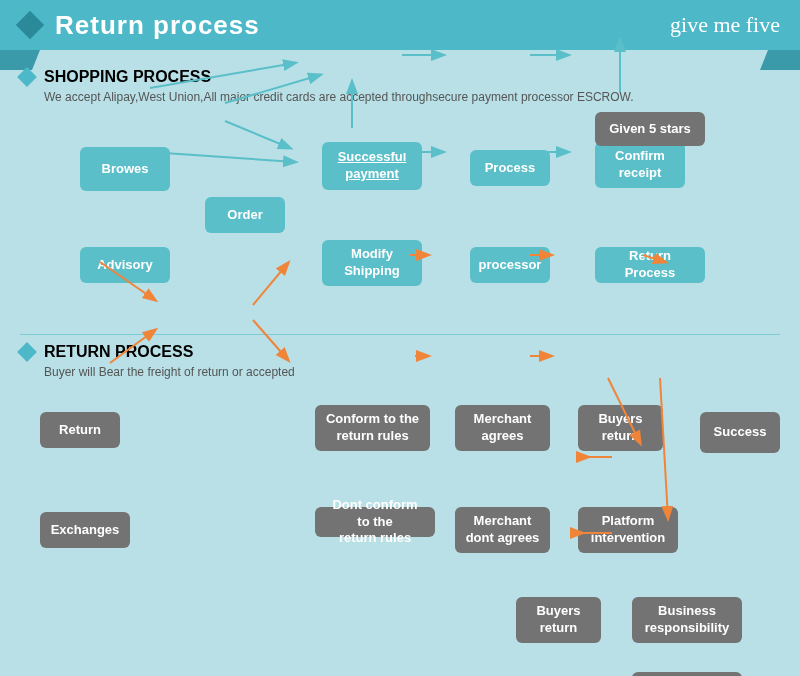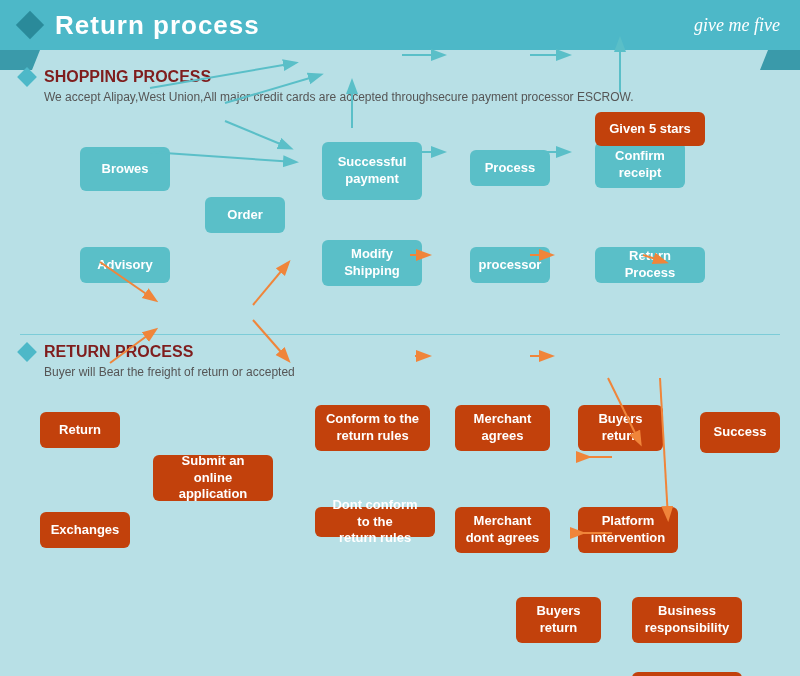--- a/index.html
+++ b/index.html
@@ -37,8 +37,7 @@
       position: absolute;
       right: 20px;
       color: white;
-      font-size: 18px;
-      font-style: italic;
+      font-size: 22px;
       font-family: cursive;
       text-align: center;
     }

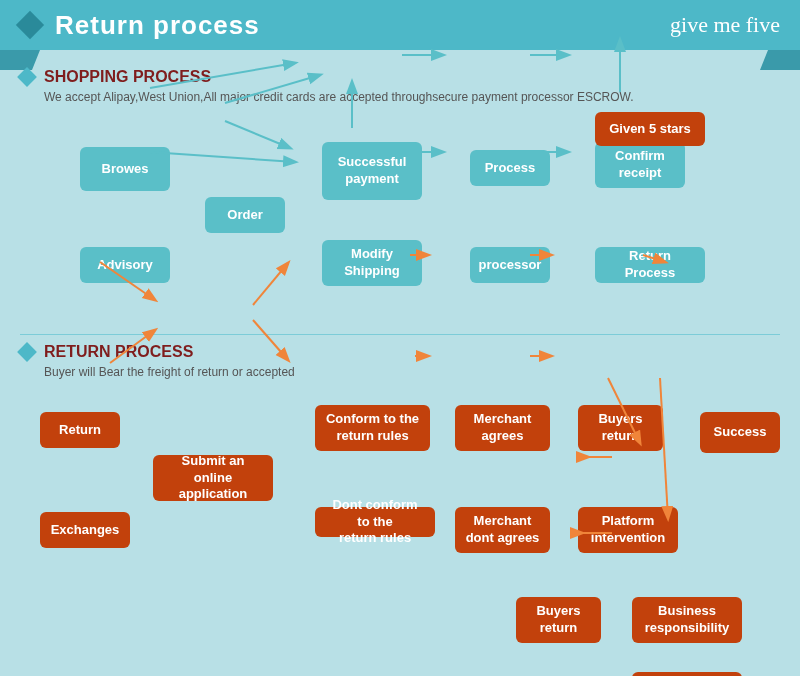--- a/index.html
+++ b/index.html
@@ -83,7 +83,7 @@
     .section-title {
       font-size: 16px;
       font-weight: bold;
-      color: #7f1d1d;
+      color: #000000;
     }
     .section-desc {
       font-size: 12px;

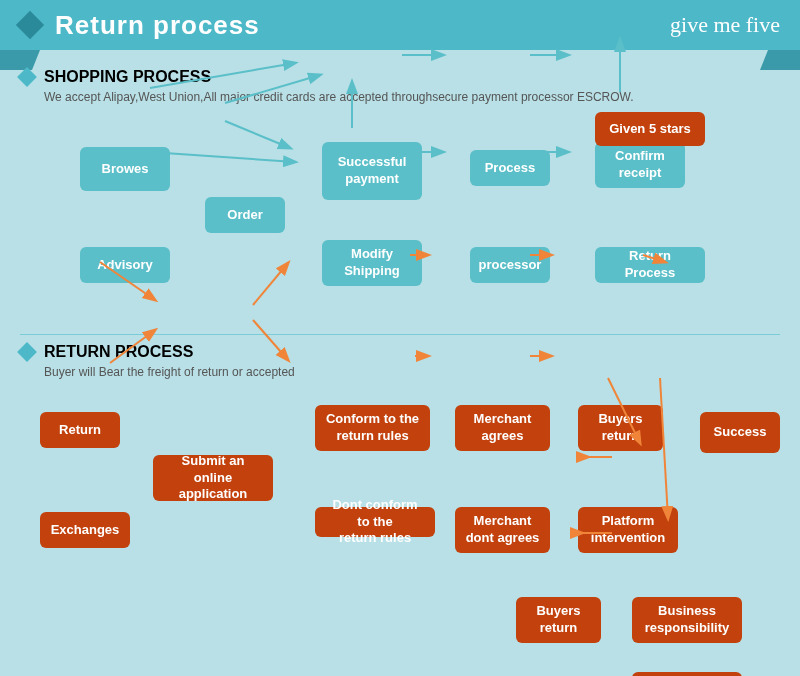--- a/index.html
+++ b/index.html
@@ -110,7 +110,7 @@
 
     
     .box-orange {
-      background: #c2410c;
+      background: #737373;
       color: white;
       border-radius: 6px;
       padding: 6px 10px;

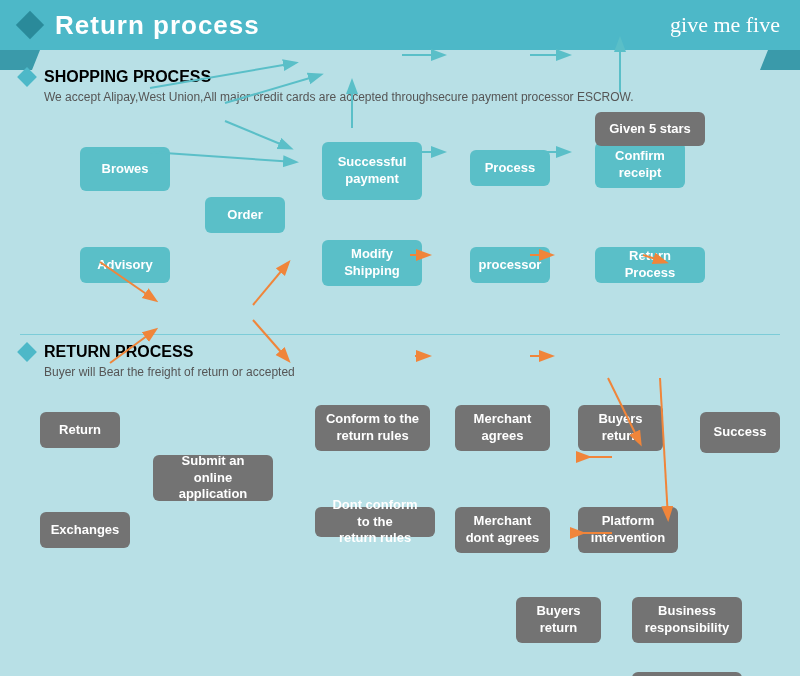--- a/index.html
+++ b/index.html
@@ -178,7 +178,7 @@
     <div class="box-teal" style="left:185px; top:85px; width:80px; height:36px;">Order</div>
     <div class="box-teal" style="left:60px; top:135px; width:90px; height:36px;">Advisory</div>
     <div class="box-teal" style="left:302px; top:128px; width:100px; height:46px; text-align:center;">Modify<br>Shipping</div>
-    <div class="box-teal" style="left:302px; top:30px; width:100px; height:58px; text-align:center;">Successful<br>payment</div>
+    <div class="box-teal" style="left:302px; top:30px; width:100px; height:48px; text-align:center;text-decoration:underline;">Successful<br>payment</div>
     <div class="box-teal" style="left:450px; top:38px; width:80px; height:36px;">Process</div>
     <div class="box-teal" style="left:575px; top:30px; width:90px; height:46px; text-align:center;">Confirm<br>receipt</div>
     <div class="box-orange" style="left:575px; top:-10px; width:110px; height:34px; top:0px;">Given 5 stars</div>

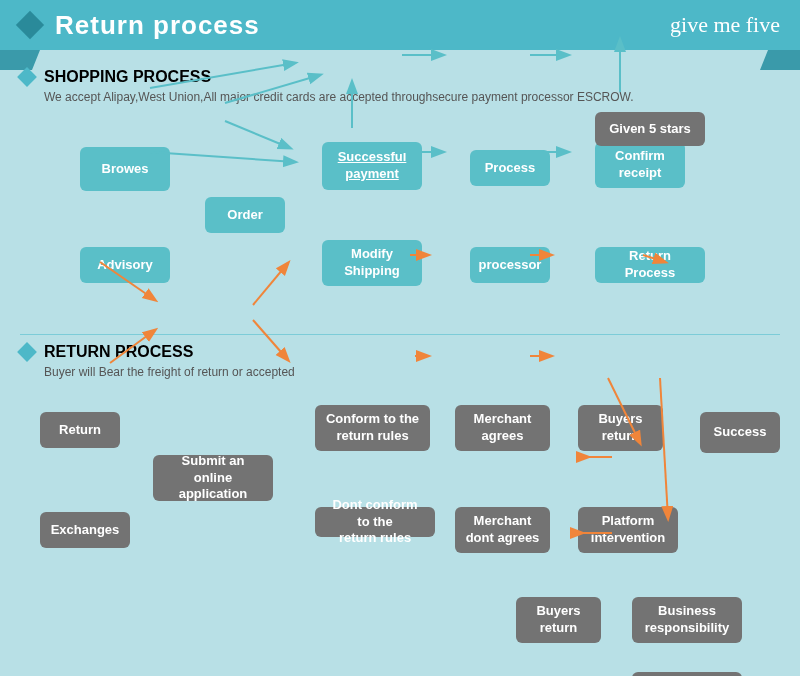--- a/index.html
+++ b/index.html
@@ -198,7 +198,6 @@
 
     <div class="box-orange" style="left:20px; top:25px; width:80px; height:36px;">Return</div>
     <div class="box-orange" style="left:20px; top:125px; width:90px; height:36px;">Exchanges</div>
-    <div class="box-orange" style="left:133px; top:68px; width:120px; height:46px; text-align:center;">Submit an online<br>application</div>
     <div class="box-orange" style="left:295px; top:18px; width:115px; height:46px; text-align:center;">Conform to the<br>return rules</div>
     <div class="box-orange" style="left:295px; top:120px; width:120px; height:30px; ">Dont conform to the<br>return rules</div>
     <div class="box-orange" style="left:435px; top:18px; width:95px; height:46px; text-align:center;">Merchant<br>agrees</div>

